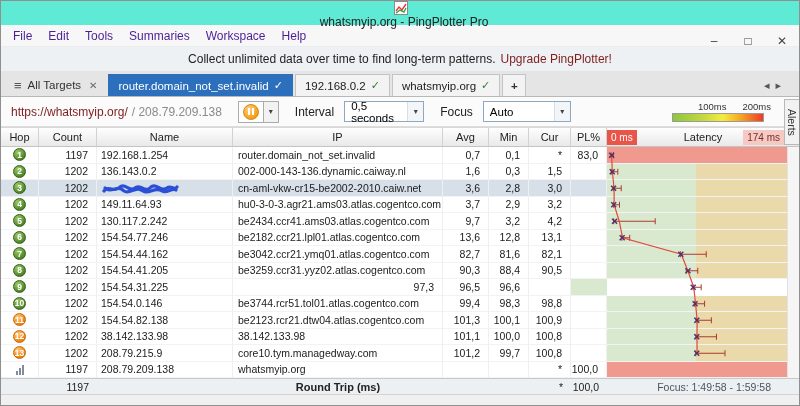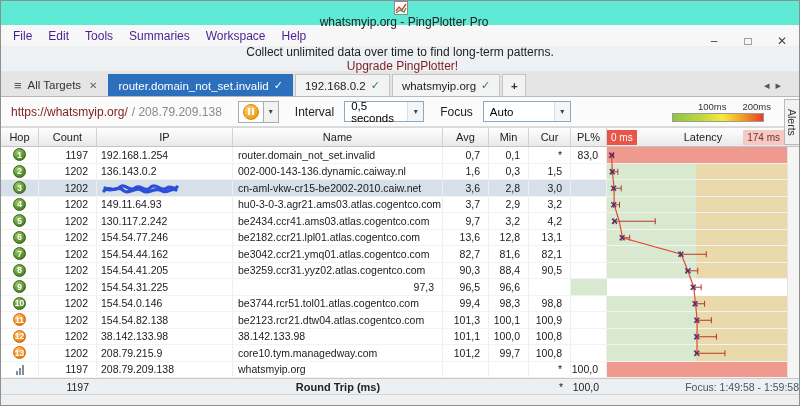--- a/index.html
+++ b/index.html
@@ -18,7 +18,7 @@
   .menu-item{padding:0 8px;height:100%;display:flex;align-items:center;}
 
   
-  .banner{height:24px;background:#eef1f3;display:flex;align-items:center;justify-content:center;font-size:12px;color:#222;flex-direction:column;}
+  .banner{height:24px;background:#eef1f3;display:flex;align-items:center;justify-content:center;font-size:12px;color:#222;}
   .blink{color:#7f1d1d;margin-left:5px;cursor:pointer;}
 
   

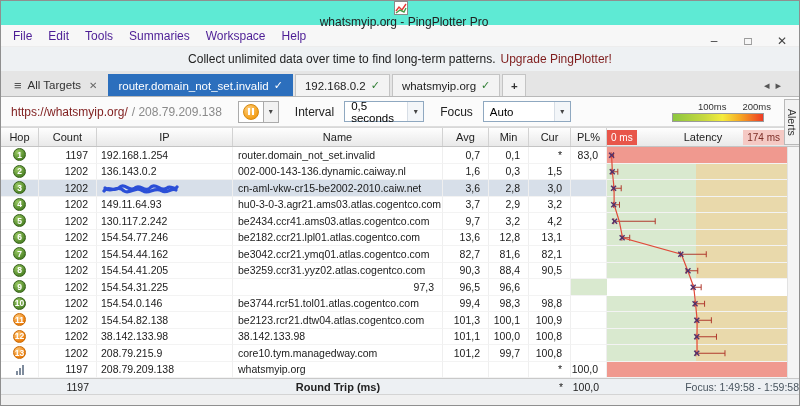--- a/index.html
+++ b/index.html
@@ -195,8 +195,8 @@
   <div class="thead grid">
     <div class="hcell">Hop</div>
     <div class="hcell">Count</div>
+    <div class="hcell">Name</div>
     <div class="hcell">IP</div>
-    <div class="hcell">Name</div>
     <div class="hcell">Avg</div>
     <div class="hcell">Min</div>
     <div class="hcell">Cur</div>

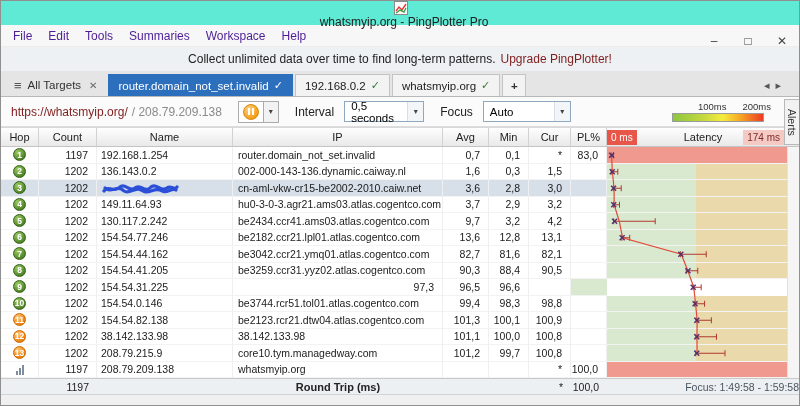--- a/index.html
+++ b/index.html
@@ -89,7 +89,7 @@
   .fcell{display:flex;align-items:center;height:16px;overflow:hidden;white-space:nowrap;}
   .fcell.num{justify-content:flex-end;padding-right:8px;}
   .fcell.center{justify-content:center;font-weight:bold;font-size:11px;}
-  .fcell.right{justify-content:flex-end;padding-right:0;color:#49555f;}
+  .fcell.right{justify-content:flex-end;padding-right:28px;color:#49555f;}
 
   .bstrip{height:13px;background:#f0f0f0;border-top:1px solid #d4d4d4;}
 

